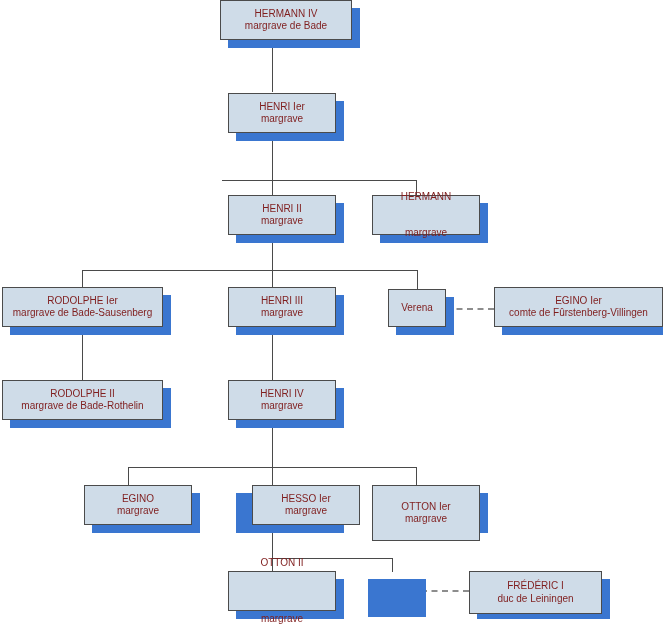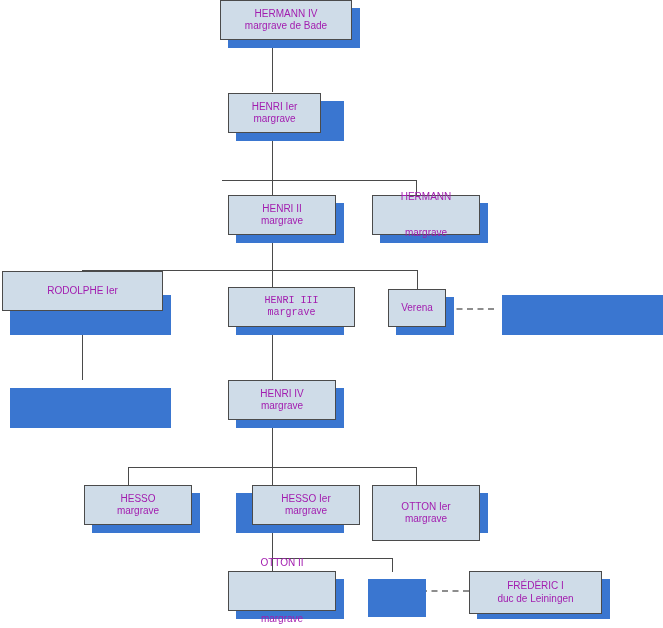--- a/index.html
+++ b/index.html
@@ -39,7 +39,7 @@
     box-sizing: border-box;
     border: 1px solid #4b4b4b;
     background: #cfdce8;
-    color: #a21caf;
+    color: #7f1d1d;
     display: flex;
     flex-direction: column;
     align-items: center;

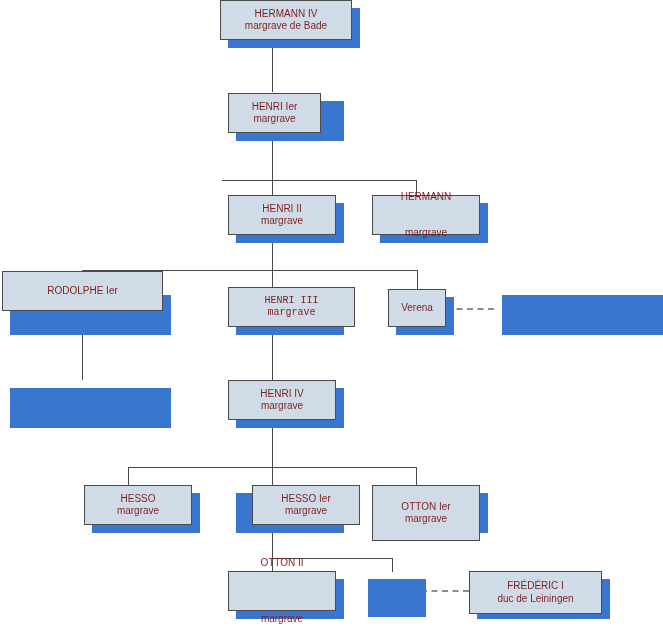--- a/index.html
+++ b/index.html
@@ -117,7 +117,7 @@
     <span class="ln t2">margrave de Bade</span>
   </div>
 
-  <div class="node" style="left:228px; top:93px; width:93px; height:40px;">
+  <div class="node" style="left:228px; top:93px; width:108px; height:40px;">
     <span class="ln t1">HENRI Ier</span>
     <span class="ln t2">margrave</span>
   </div>

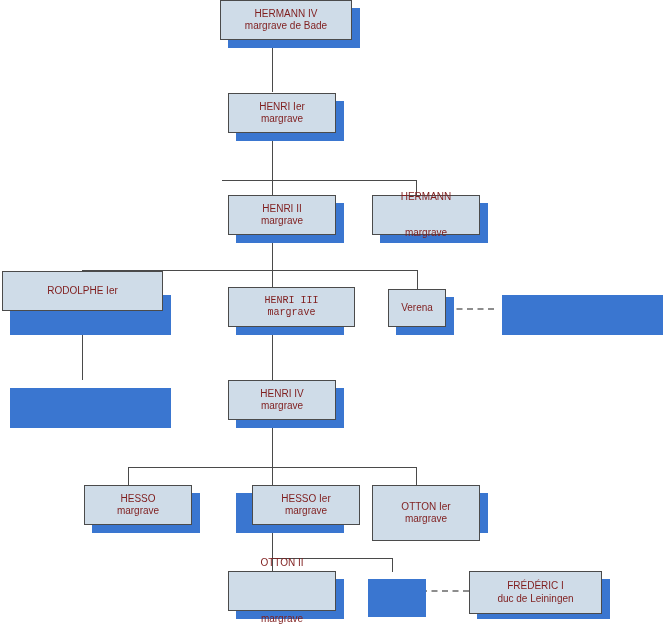--- a/index.html
+++ b/index.html
@@ -132,7 +132,7 @@
     <span class="ln t2">margrave</span>
   </div>
 
-  <div class="node" style="left:2px; top:271px; width:161px; height:40px;">
+  <div class="node" style="left:2px; top:287px; width:161px; height:40px;">
     <span class="ln t1">RODOLPHE Ier</span>
   </div>
 

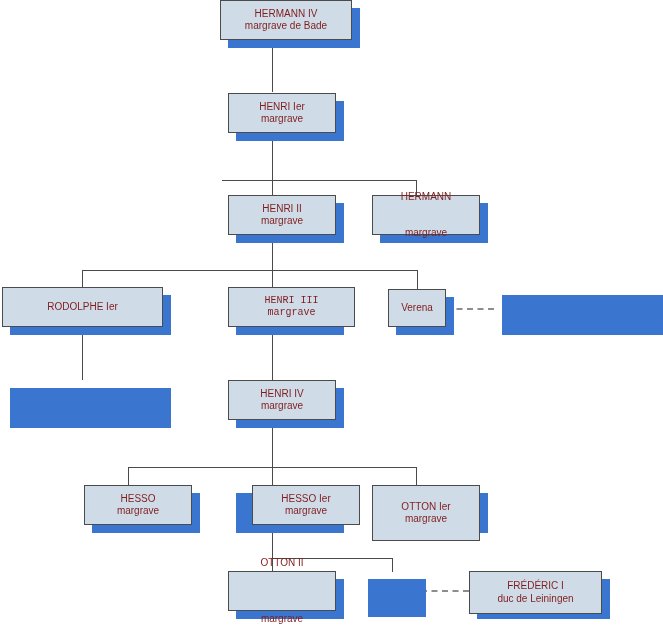--- a/index.html
+++ b/index.html
@@ -136,7 +136,7 @@
     <span class="ln t1">RODOLPHE Ier</span>
   </div>
 
-  <div class="node" style="left:228px; top:287px; width:127px; height:40px;font-family:Liberation Mono, monospace;">
+  <div class="node" style="left:228px; top:287px; width:108px; height:40px;">
     <span class="ln t1">HENRI III</span>
     <span class="ln t2">margrave</span>
   </div>

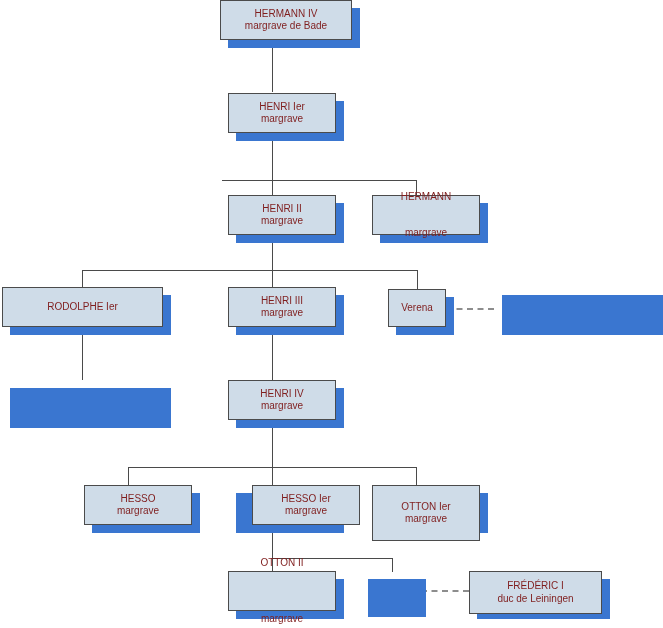--- a/index.html
+++ b/index.html
@@ -145,6 +145,10 @@
     <span class="ln t1">Verena</span>
   </div>
 
+  <div class="node" style="left:494px; top:287px; width:169px; height:40px;">
+    <span class="ln t1">EGINO Ier</span>
+    <span class="ln t2">comte de Fûrstenberg-Villingen</span>
+  </div>
 
 
   <div class="node" style="left:228px; top:380px; width:108px; height:40px;">

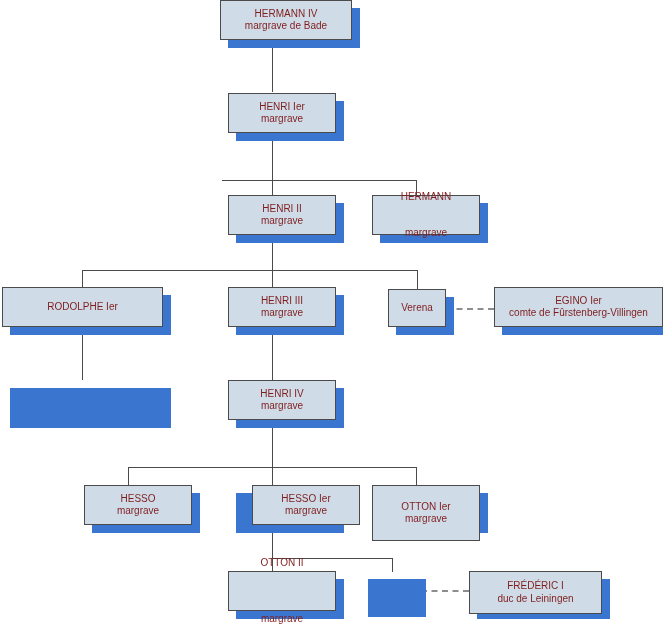--- a/index.html
+++ b/index.html
@@ -134,6 +134,7 @@
 
   <div class="node" style="left:2px; top:287px; width:161px; height:40px;">
     <span class="ln t1">RODOLPHE Ier</span>
+    <span class="ln t2">margrave de Bade-Sausenberg</span>
   </div>
 
   <div class="node" style="left:228px; top:287px; width:108px; height:40px;">

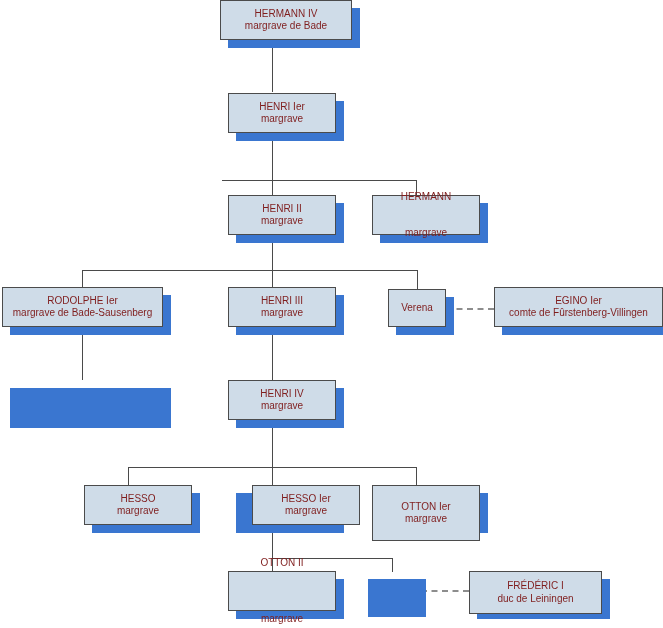--- a/index.html
+++ b/index.html
@@ -151,6 +151,10 @@
     <span class="ln t2">comte de Fûrstenberg-Villingen</span>
   </div>
 
+  <div class="node" style="left:2px; top:380px; width:161px; height:40px;">
+    <span class="ln t1">RODOLPHE II</span>
+    <span class="ln t2">margrave de Bade-Rothelin</span>
+  </div>
 
   <div class="node" style="left:228px; top:380px; width:108px; height:40px;">
     <span class="ln t1">HENRI IV</span>

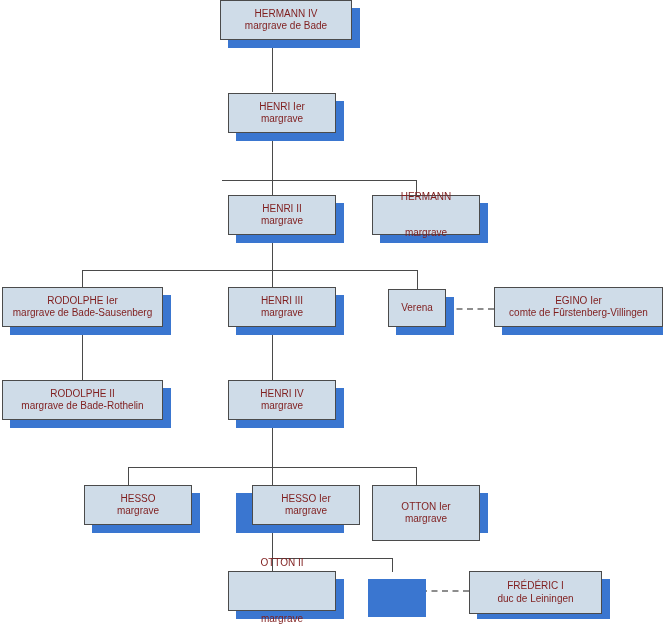--- a/index.html
+++ b/index.html
@@ -162,7 +162,7 @@
   </div>
 
   <div class="node" style="left:84px; top:485px; width:108px; height:40px;">
-    <span class="ln t1">HESSO</span>
+    <span class="ln t1">EGINO</span>
     <span class="ln t2">margrave</span>
   </div>
 

